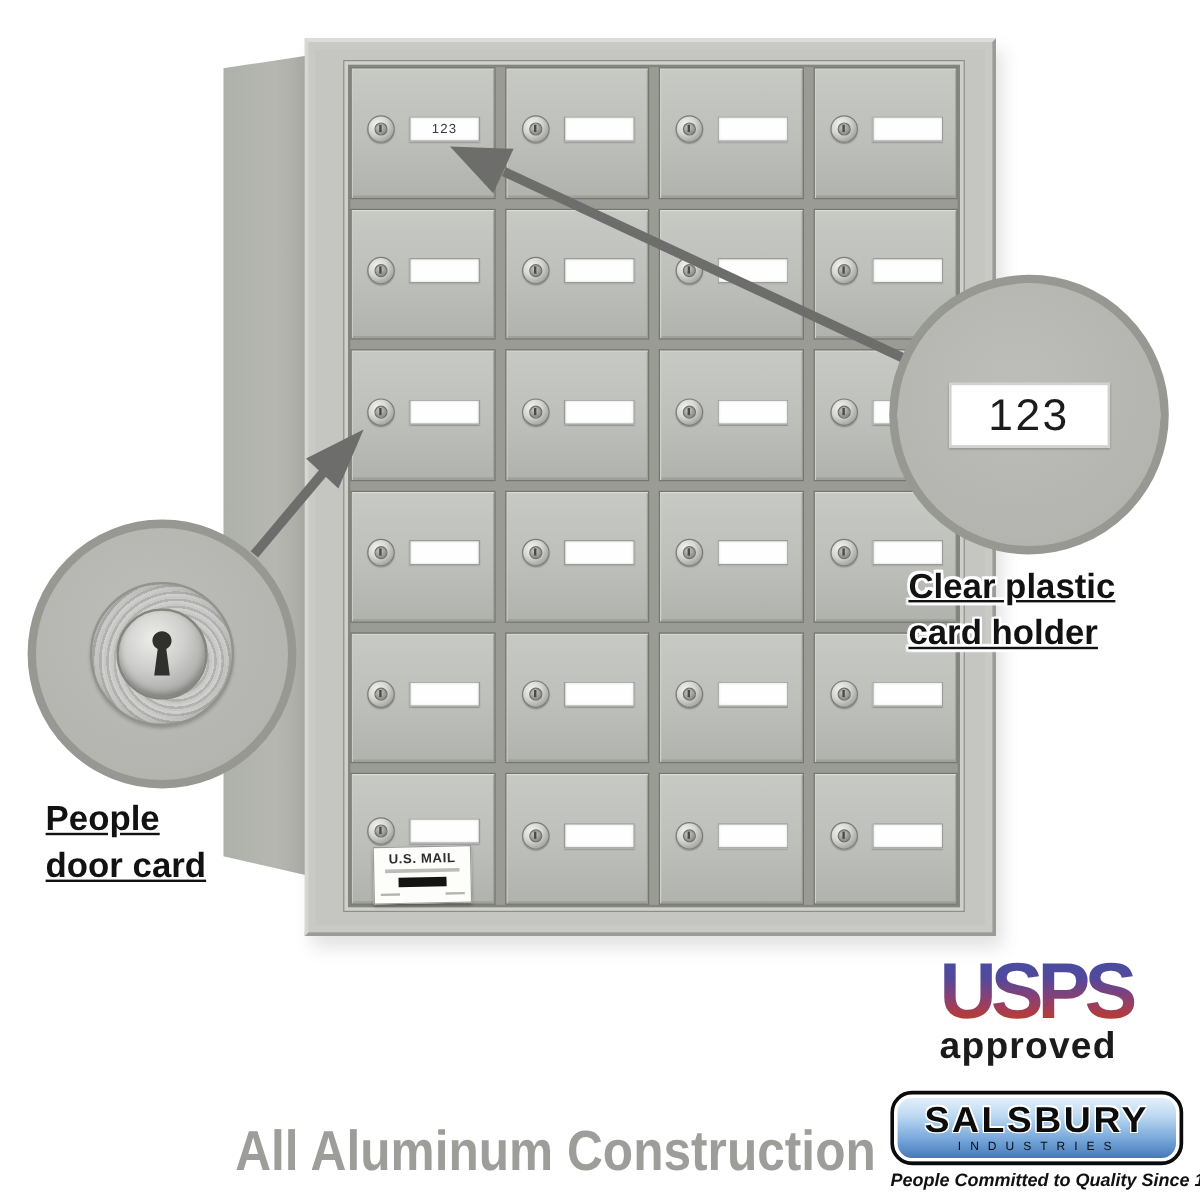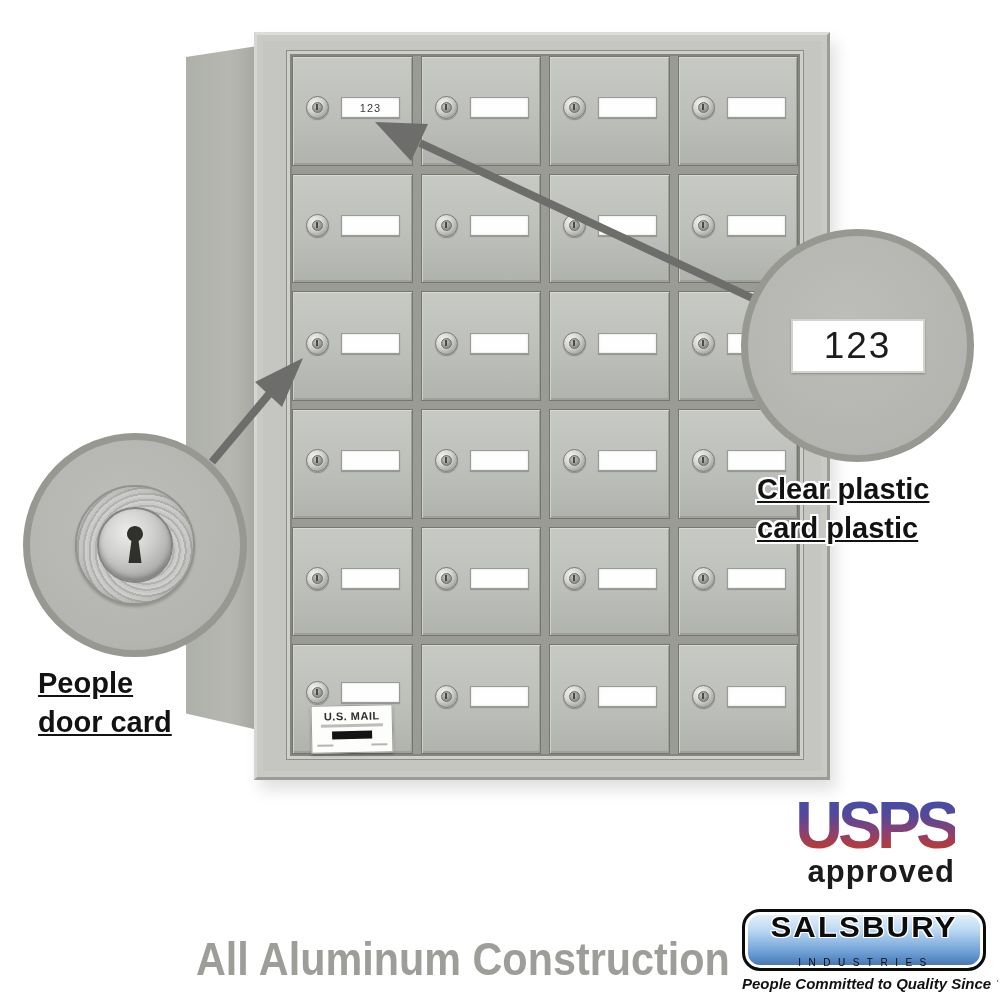--- a/index.html
+++ b/index.html
@@ -6,7 +6,6 @@
   .stage{
     position:relative;width:1000px;height:1000px;background:#ffffff;overflow:hidden;
     font-family:"Liberation Sans",sans-serif;
-    border-radius:30px;
   }
 
   

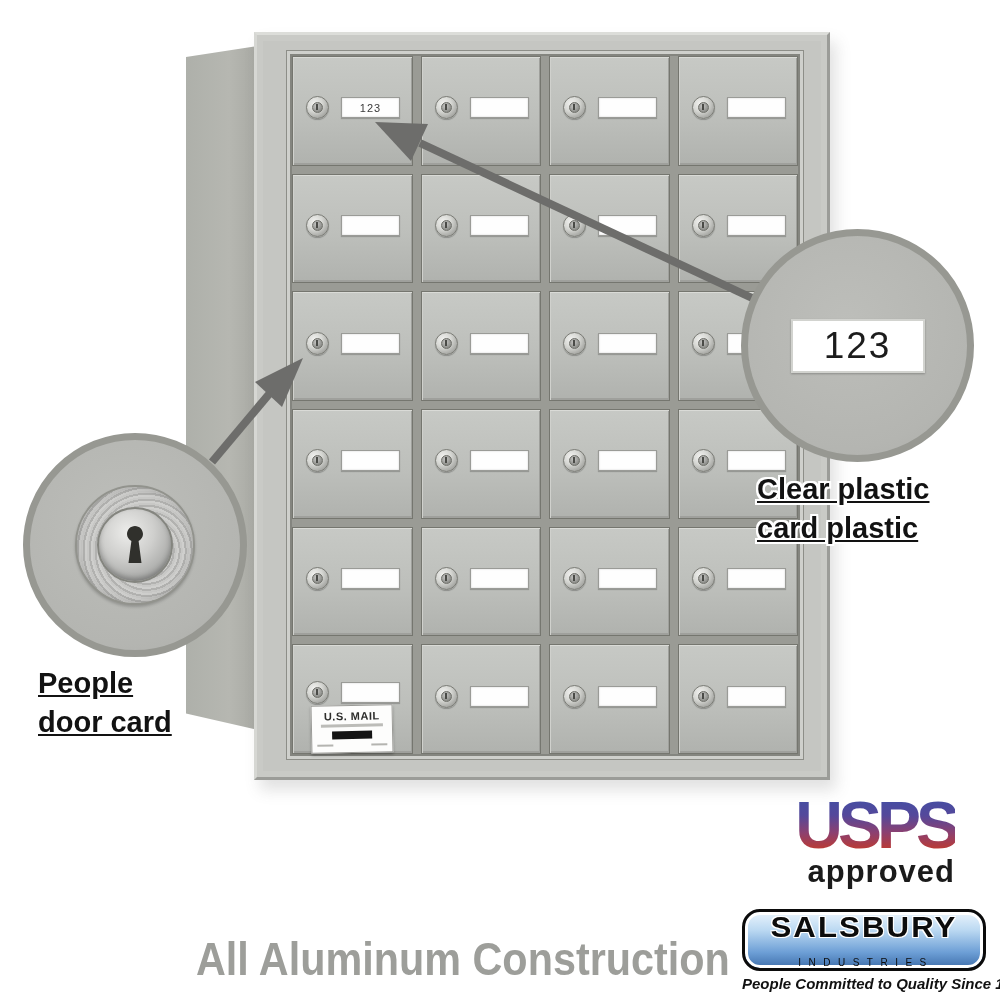--- a/index.html
+++ b/index.html
@@ -450,7 +450,7 @@
 
   <div class="feature-label label-card">
     <span>Clear plastic</span>
-    <span>card plastic</span>
+    <span>card holder</span>
   </div>
 
   <div class="headline">All Aluminum Construction</div>

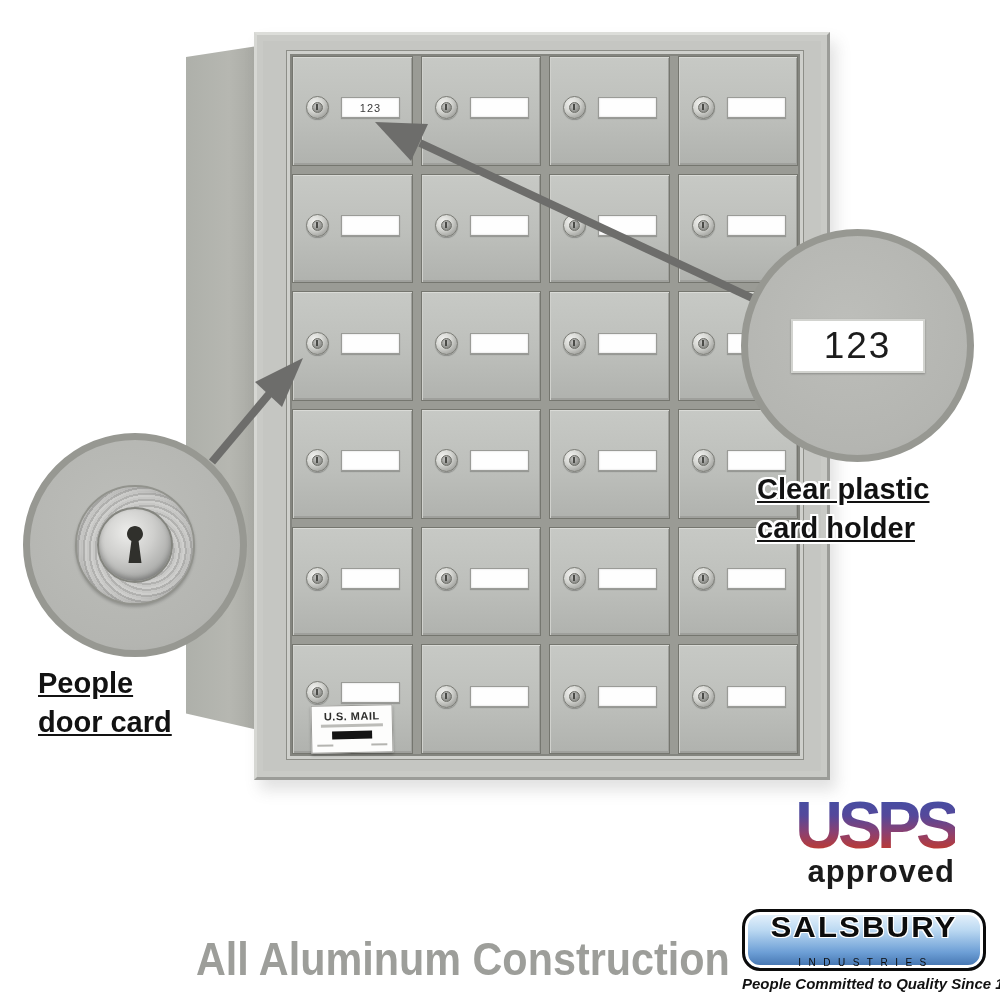--- a/index.html
+++ b/index.html
@@ -123,7 +123,7 @@
   }
 
   
-  .usps{position:absolute;left:783px;top:793px;width:172px;text-align:right;z-index:4;}
+  .usps{position:absolute;left:783px;top:793px;width:172px;text-align:left;z-index:4;}
   .usps-title{
     font-size:66px;line-height:64px;font-weight:bold;letter-spacing:-5px;color:#7a4468;
   }

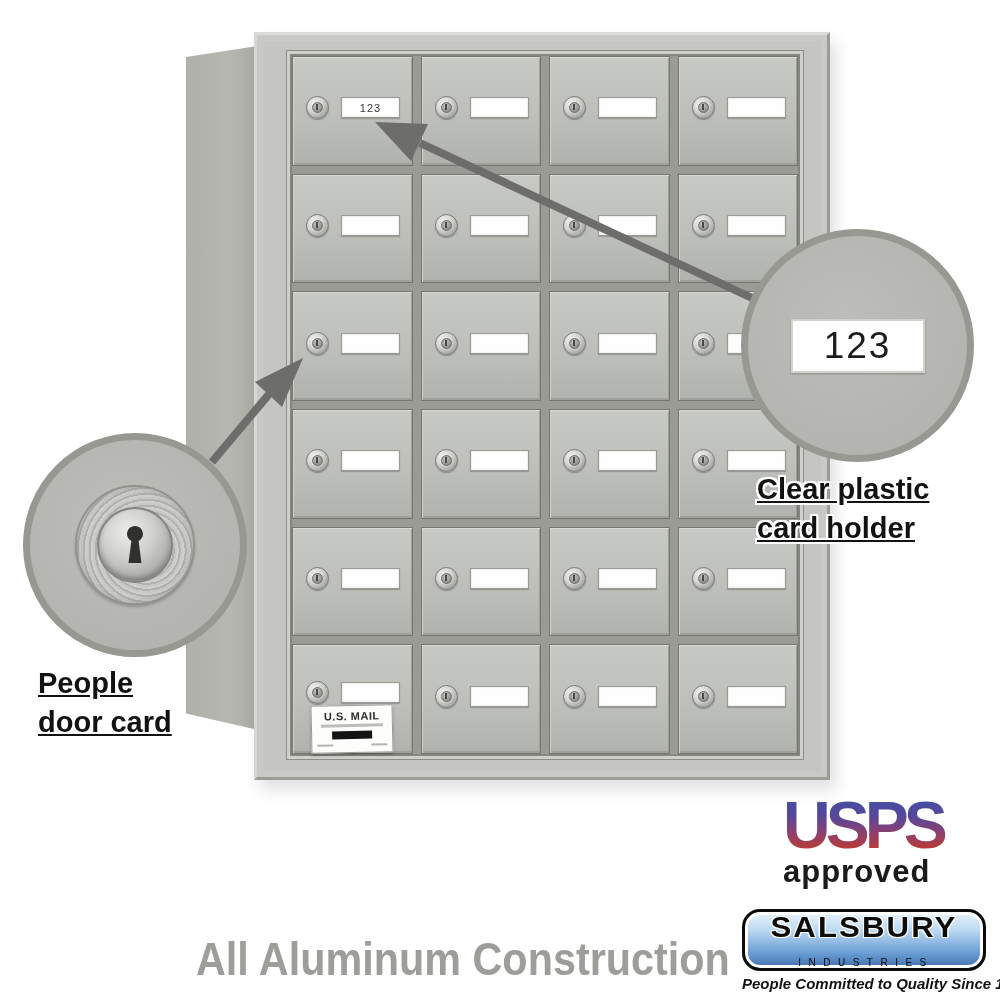--- a/index.html
+++ b/index.html
@@ -141,7 +141,7 @@
     height:62px;border-radius:18px;border:3px solid #0b0b0b;box-sizing:border-box;
     box-shadow:inset 0 0 0 3px #ffffff;
     background:linear-gradient(180deg,#eaf4fc 0%,#bcd9f2 32%,#6d9fd6 72%,#3f6fab 100%);
-    display:flex;flex-direction:column;align-items:center;justify-content:space-between;
+    display:flex;flex-direction:column;align-items:center;justify-content:center;
   }
   .salsbury-name{
     font-size:30px;font-weight:bold;color:#0c0c0c;letter-spacing:2px;line-height:30px;

